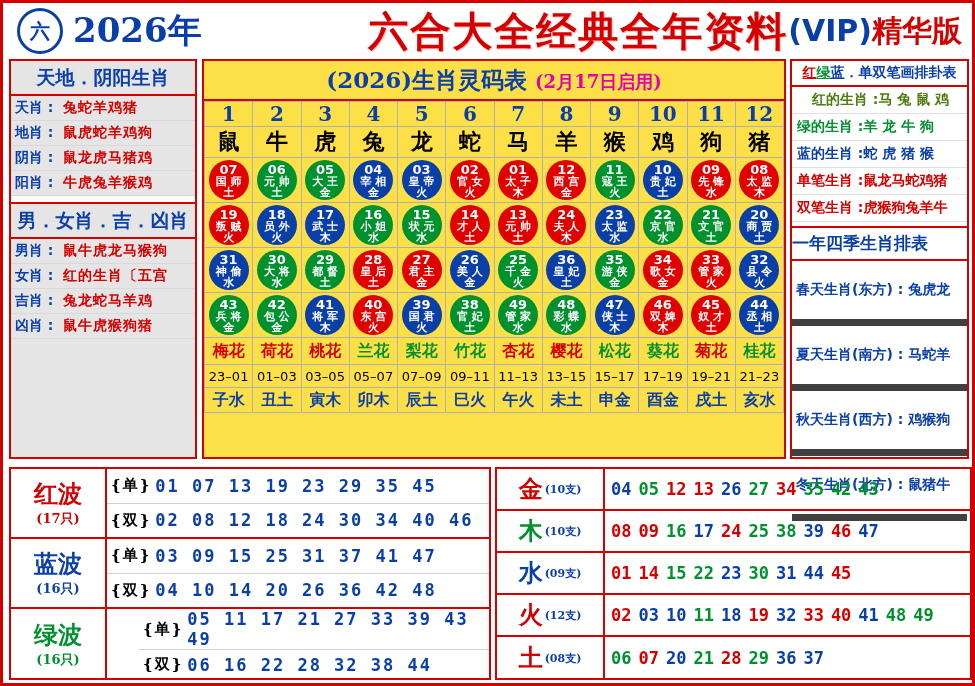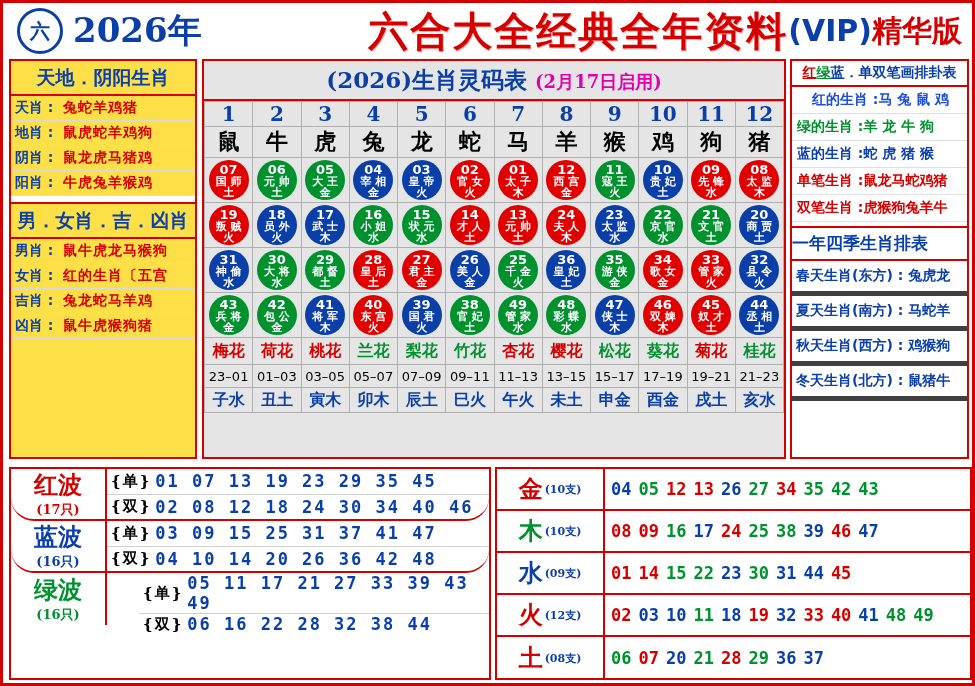--- a/index.html
+++ b/index.html
@@ -42,7 +42,7 @@
 
   
   .cols{position:absolute;left:3px;top:56px;width:966px;height:405px;}
-  .colL{position:absolute;left:3px;top:0;width:188px;height:400px;border:2px solid #d40000;box-sizing:border-box;background:#fde047;}
+  .colL{position:absolute;left:3px;top:0;width:188px;height:400px;border:2px solid #d40000;box-sizing:border-box;background:#e5e5e5;}
   .colC{position:absolute;left:196px;top:0;width:584px;height:400px;border:2px solid #d40000;box-sizing:border-box;background:#e5e5e5;}
   .colR{position:absolute;left:784px;top:0;width:179px;height:400px;border:2px solid #d40000;box-sizing:border-box;background:#fff;}
   .lhead{

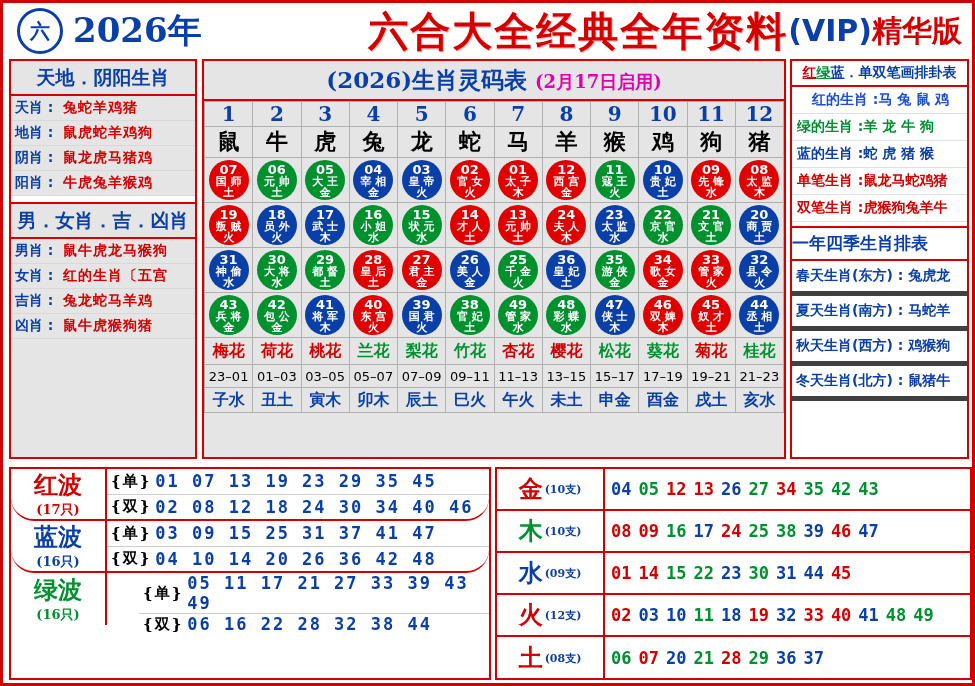--- a/index.html
+++ b/index.html
@@ -43,7 +43,7 @@
   
   .cols{position:absolute;left:3px;top:56px;width:966px;height:405px;}
   .colL{position:absolute;left:3px;top:0;width:188px;height:400px;border:2px solid #d40000;box-sizing:border-box;background:#e5e5e5;}
-  .colC{position:absolute;left:196px;top:0;width:584px;height:400px;border:2px solid #d40000;box-sizing:border-box;background:#e5e5e5;}
+  .colC{position:absolute;left:196px;top:0;width:584px;height:400px;border:2px solid #d40000;box-sizing:border-box;background:#fde047;}
   .colR{position:absolute;left:784px;top:0;width:179px;height:400px;border:2px solid #d40000;box-sizing:border-box;background:#fff;}
   .lhead{
     text-align:center;color:#0b3fa8;font-size:19px;font-weight:bold;

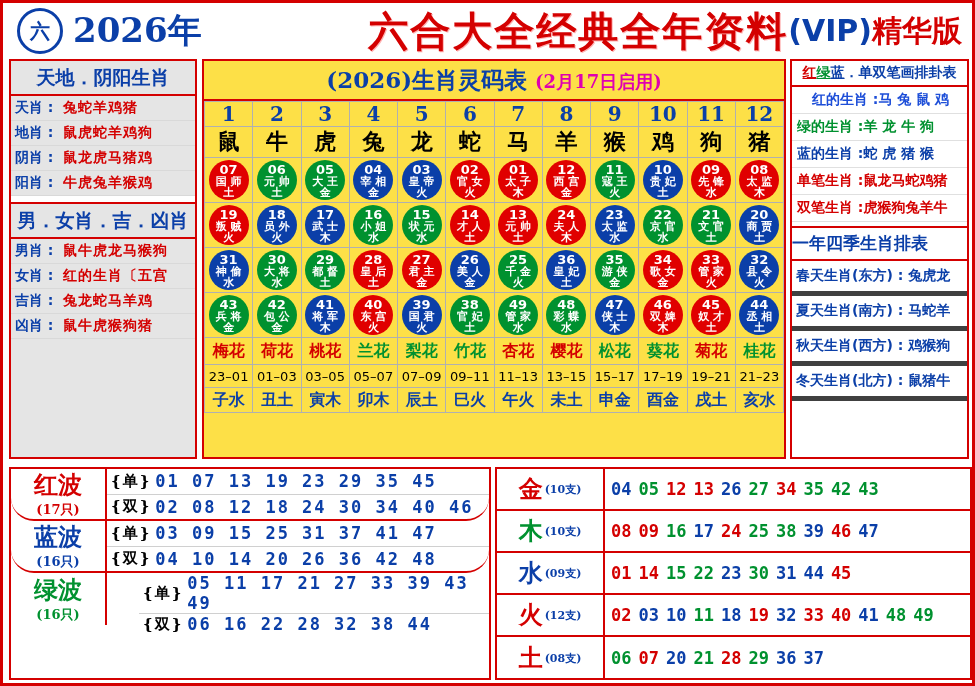--- a/index.html
+++ b/index.html
@@ -106,7 +106,7 @@
     padding:4px 5px;font-size:14px;font-weight:bold;white-space:nowrap;
     border-bottom:1px solid #e0e0e0;
   }
-  .rrow.red{color:#1d4ed8;padding-left:20px;}
+  .rrow.red{color:#4d7c0f;padding-left:20px;}
   .rrow.green{color:#00912f;}
   .rrow.blue{color:#0b3fa8;}
   .rrow.dark{color:#d40000;}

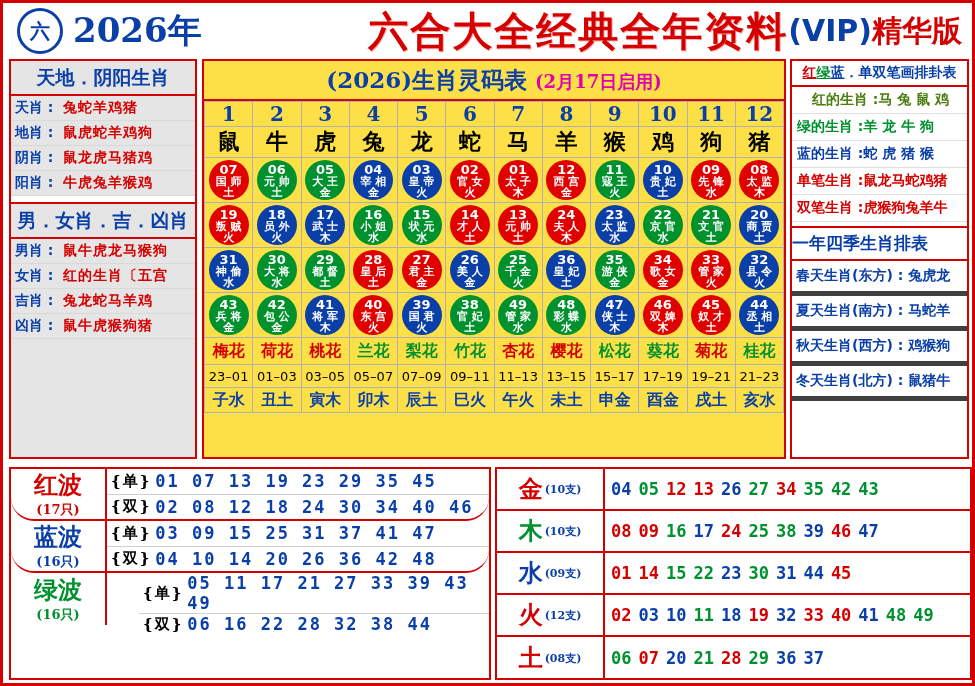--- a/index.html
+++ b/index.html
@@ -116,7 +116,7 @@
     padding:4px 0;border-bottom:2px solid #d40000;
     font-family:"DejaVu Serif","Liberation Serif",serif;
   }
-  .rseason{padding:6px 4px;font-size:14px;font-weight:bold;color:#0b3fa8;white-space:nowrap;border-bottom:5px solid #404040;}
+  .rseason{padding:20px 4px;font-size:14px;font-weight:bold;color:#0b3fa8;white-space:nowrap;border-bottom:7px solid #404040;}
 
   
   .bottom{position:absolute;left:6px;top:464px;width:960px;height:216px;}

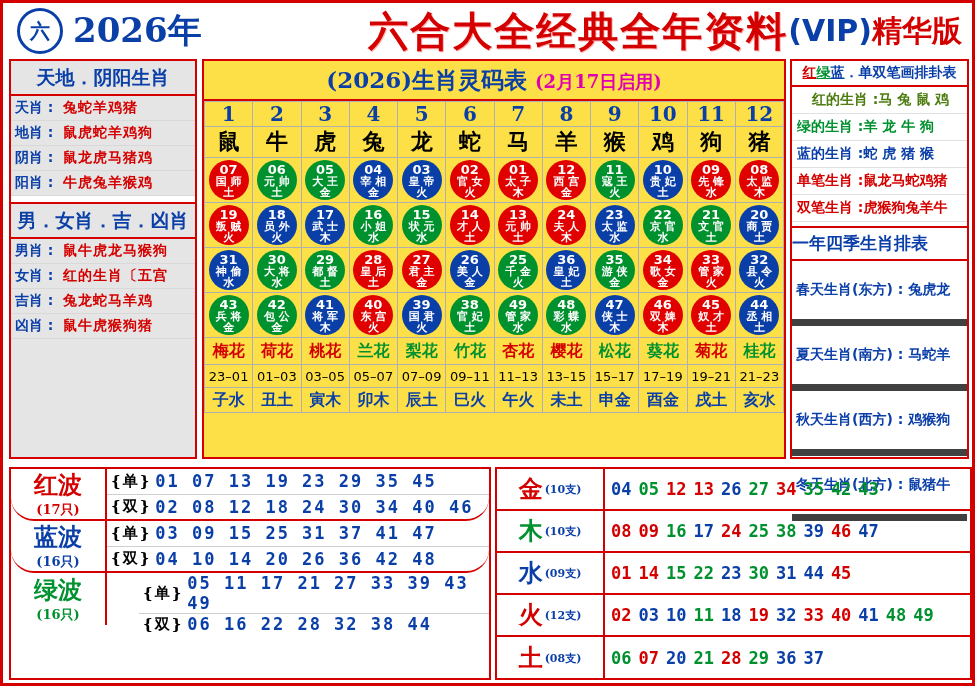--- a/index.html
+++ b/index.html
@@ -122,7 +122,7 @@
   .bottom{position:absolute;left:6px;top:464px;width:960px;height:216px;}
   .bl{position:absolute;left:0;top:0;width:482px;height:213px;border:2px solid #d40000;box-sizing:border-box;}
   .br{position:absolute;left:486px;top:0;width:477px;height:213px;border:2px solid #d40000;box-sizing:border-box;}
-  .wave{display:flex;height:52px;border-bottom:2px solid #d40000;box-sizing:border-box;border-radius:23px;}
+  .wave{display:flex;height:70px;border-bottom:2px solid #d40000;box-sizing:border-box;}
   .wave:last-child{border-bottom:none;gap:32px;}
   .wave .lbl{
     width:96px;flex:none;border-right:2px solid #d40000;box-sizing:border-box;

